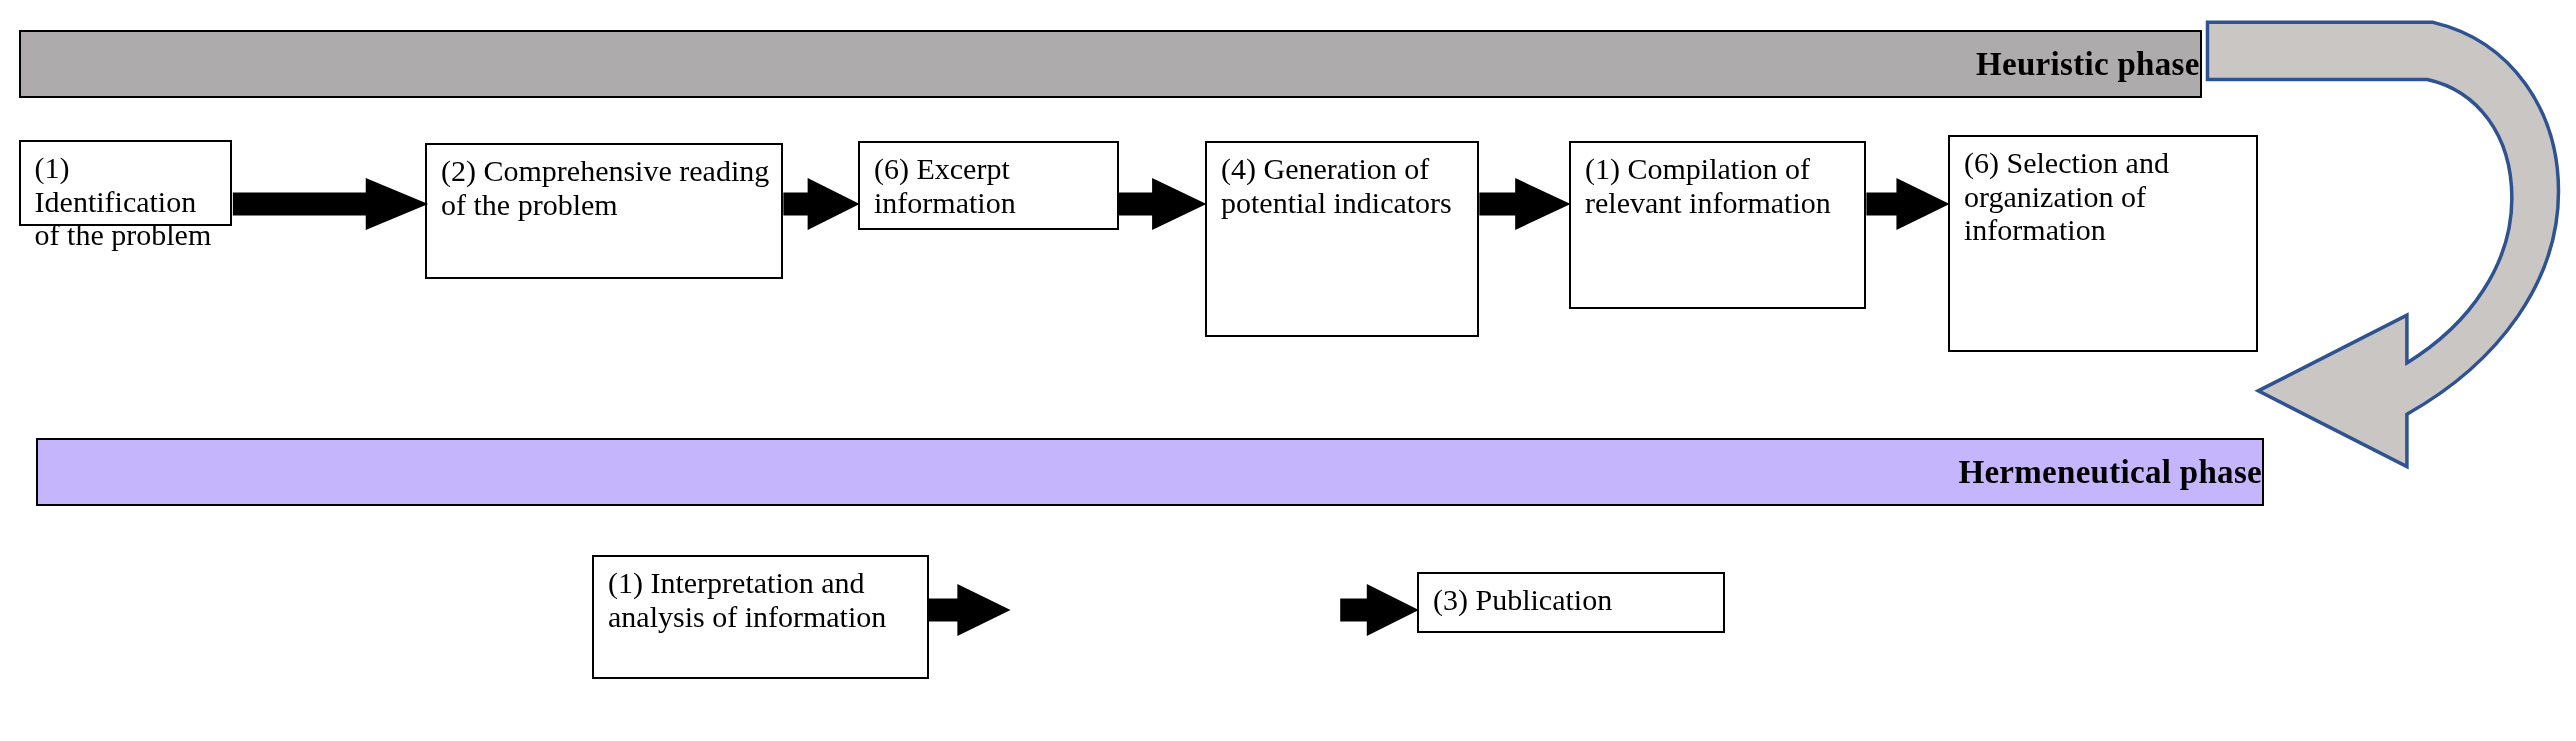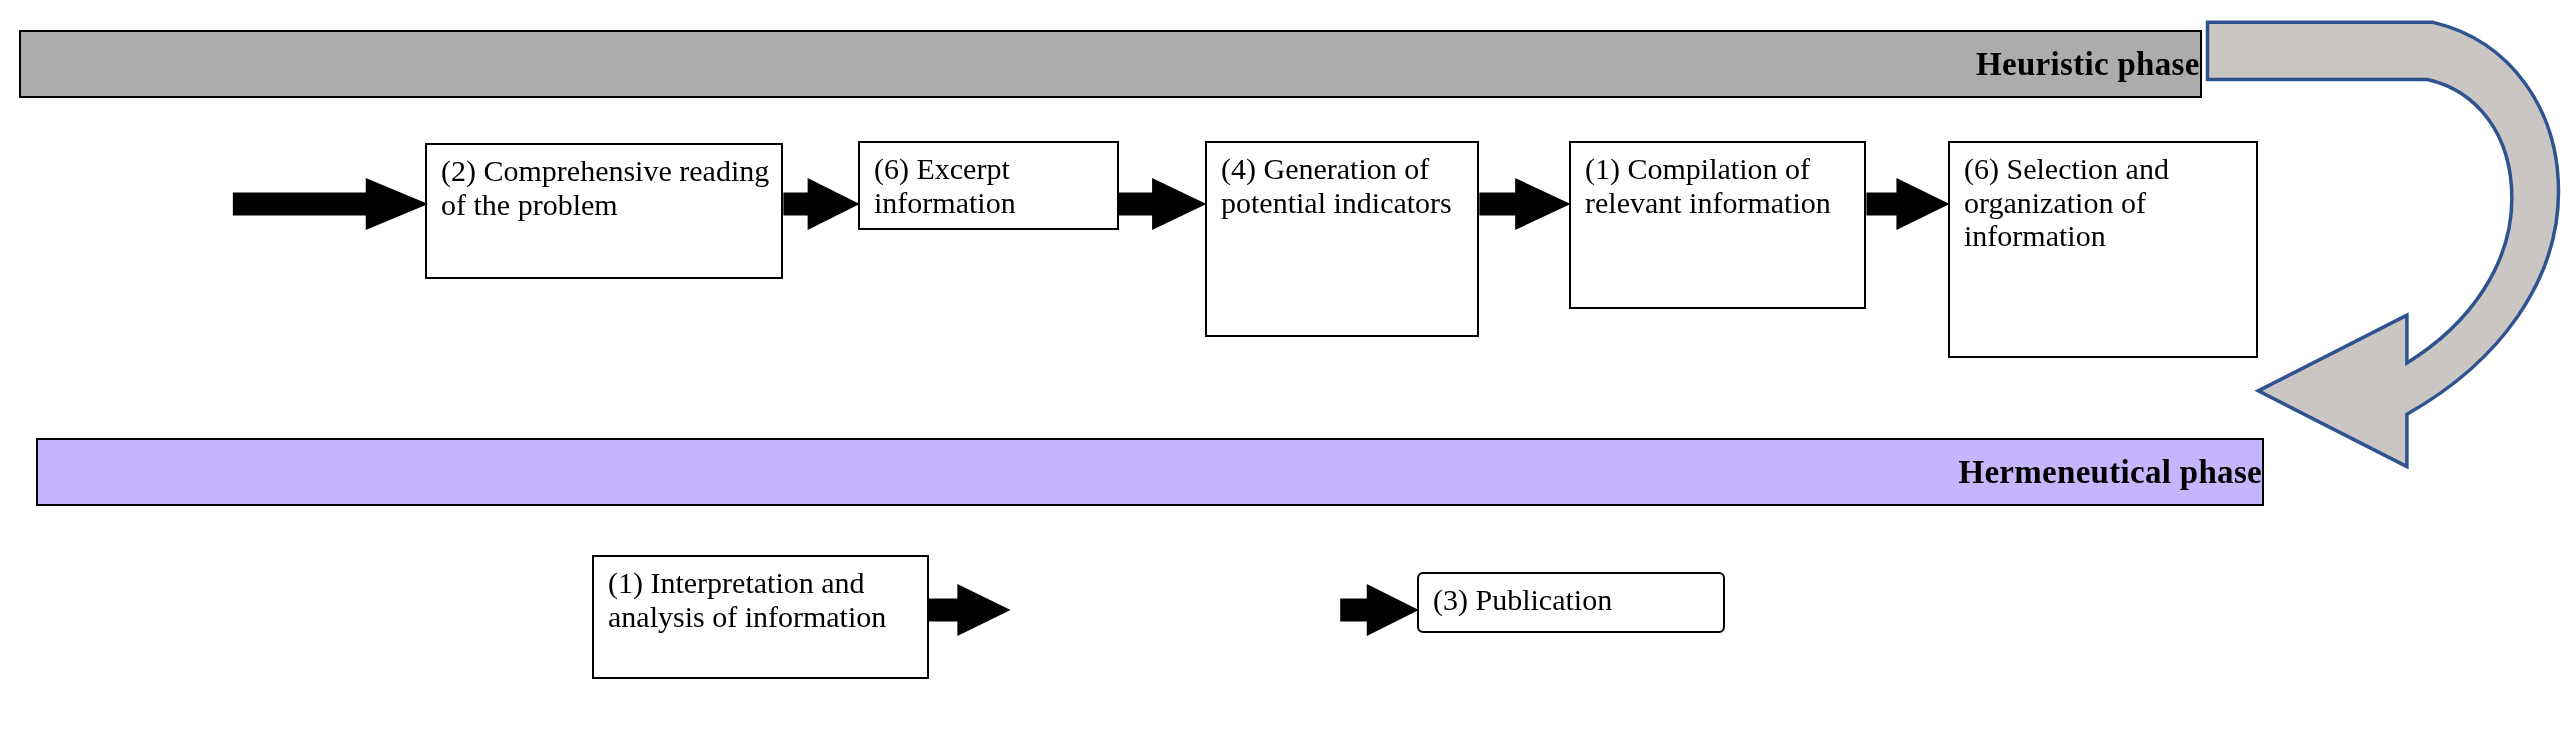--- a/index.html
+++ b/index.html
@@ -86,6 +86,9 @@
     <span class="phase-label">Heuristic phase</span>
   </div>
 
+  <div class="step-box" style="left:18.6px; top:140px; width:213px; height:86px;">
+    <span class="step-text">(1) Identification of the problem</span>
+  </div>
 
   <div class="step-box" style="left:425px; top:143px; width:358px; height:136px;">
     <span class="step-text">(2) Comprehensive reading of the problem</span>

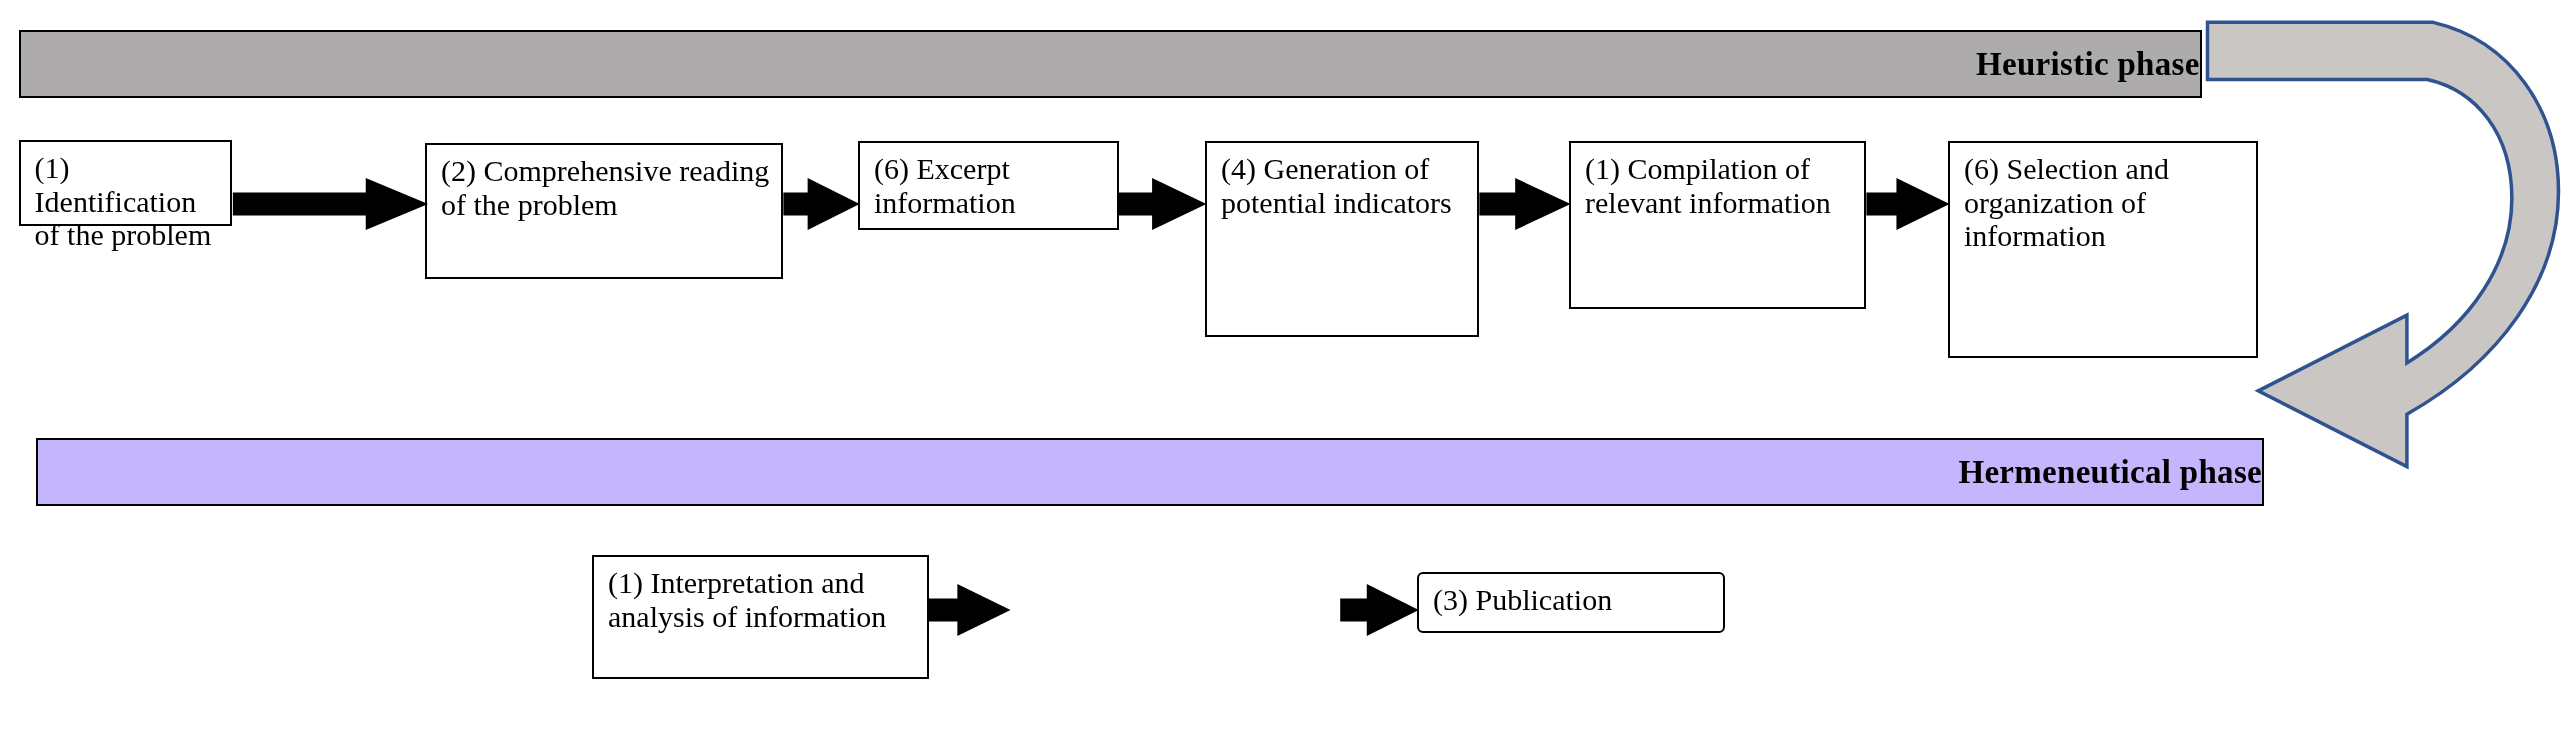--- a/index.html
+++ b/index.html
@@ -106,7 +106,7 @@
     <span class="step-text">(1) Compilation of relevant information</span>
   </div>
 
-  <div class="step-box" style="left:1948px; top:141px; width:310px; height:217px;">
+  <div class="step-box" style="left:1948px; top:135px; width:310px; height:217px;">
     <span class="step-text">(6) Selection and organization of information</span>
   </div>
 

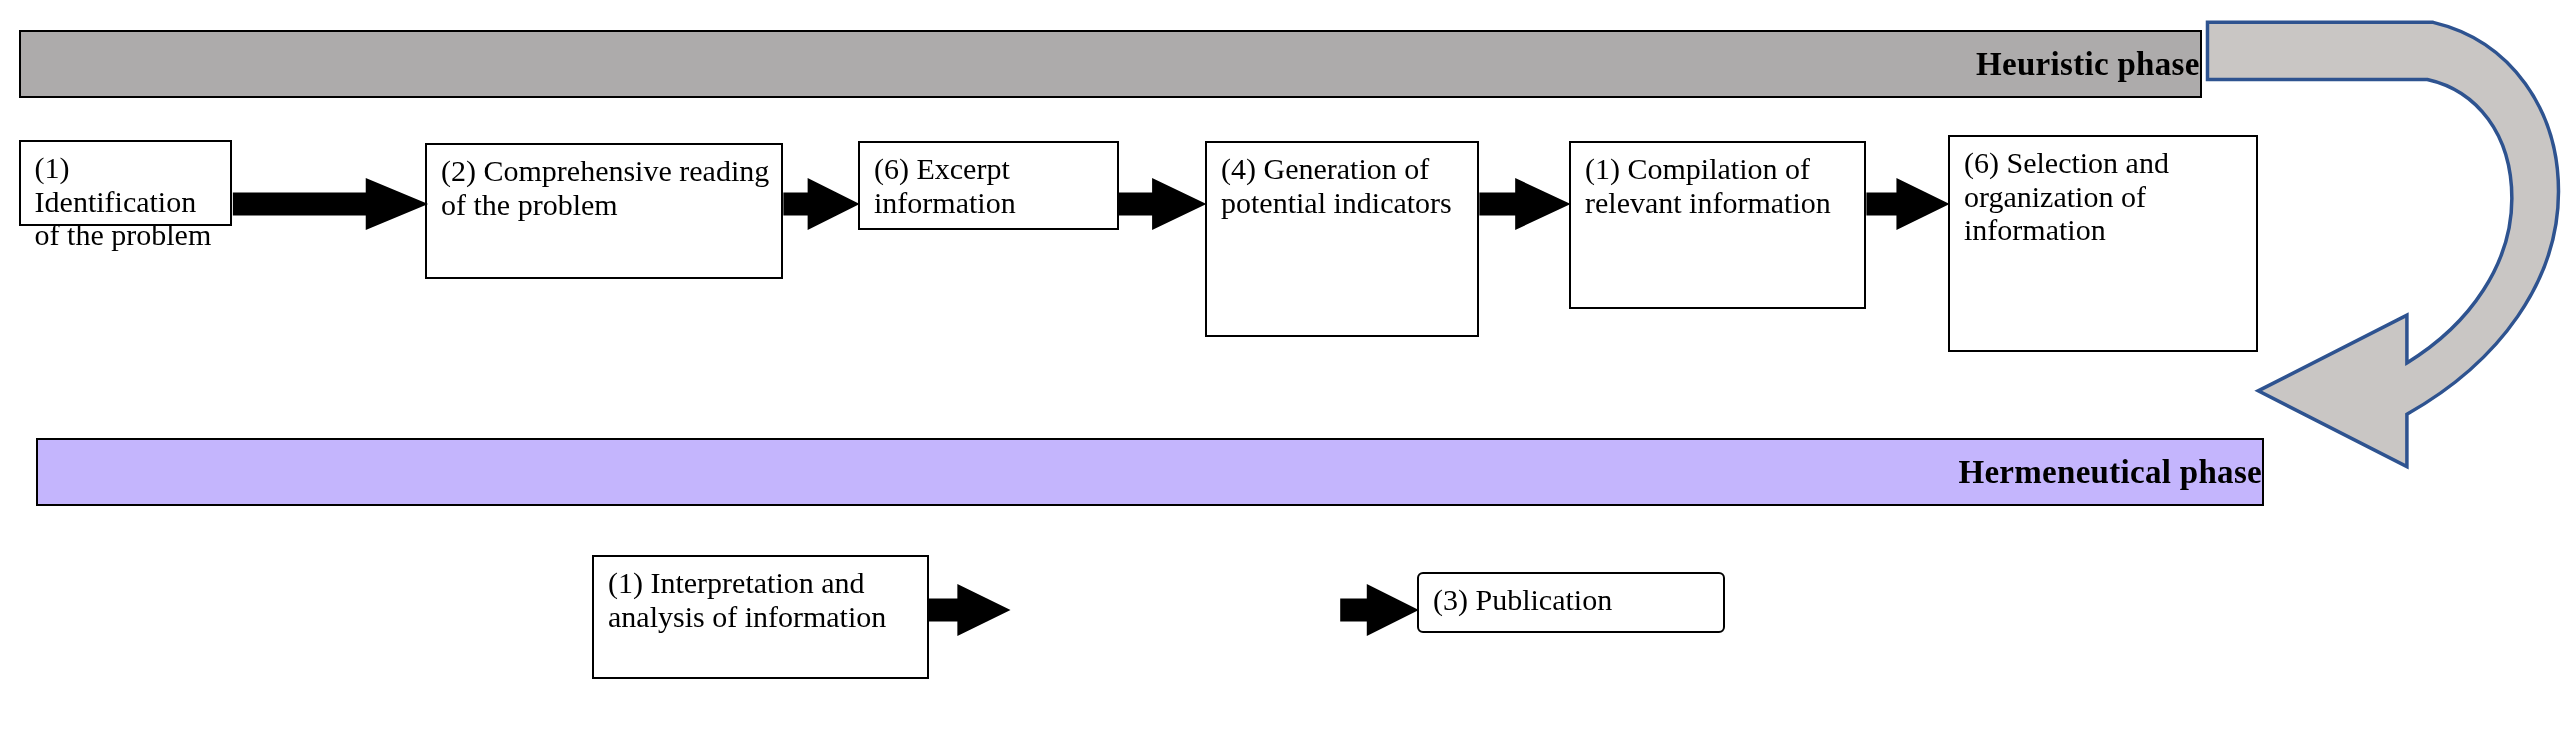--- a/index.html
+++ b/index.html
@@ -154,7 +154,7 @@
   </div>
 
 
-  <div class="step-box" style="left:1417px; top:572px; width:308px; height:61px;border-radius:6px;">
+  <div class="step-box" style="left:1417px; top:572px; width:308px; height:61px;">
     <span class="step-text">(3) Publication</span>
   </div>
 

